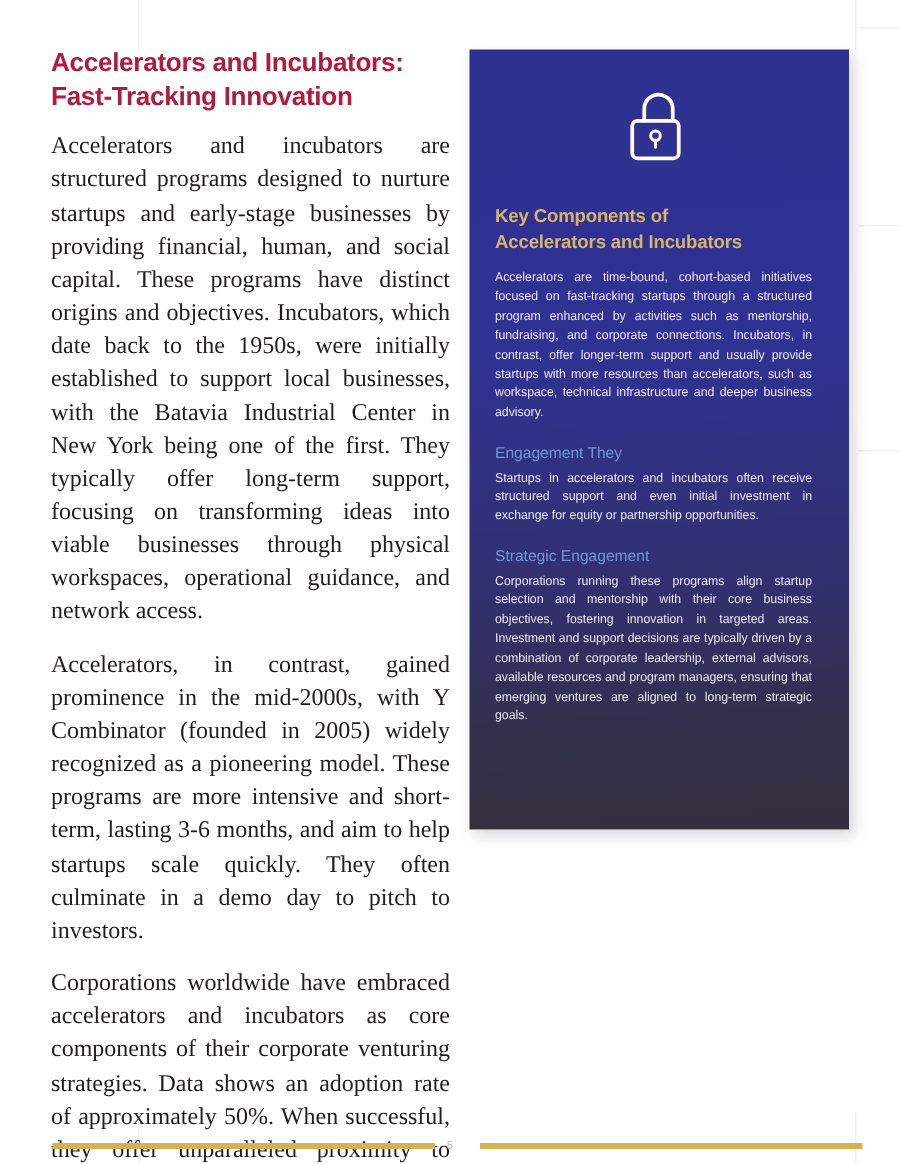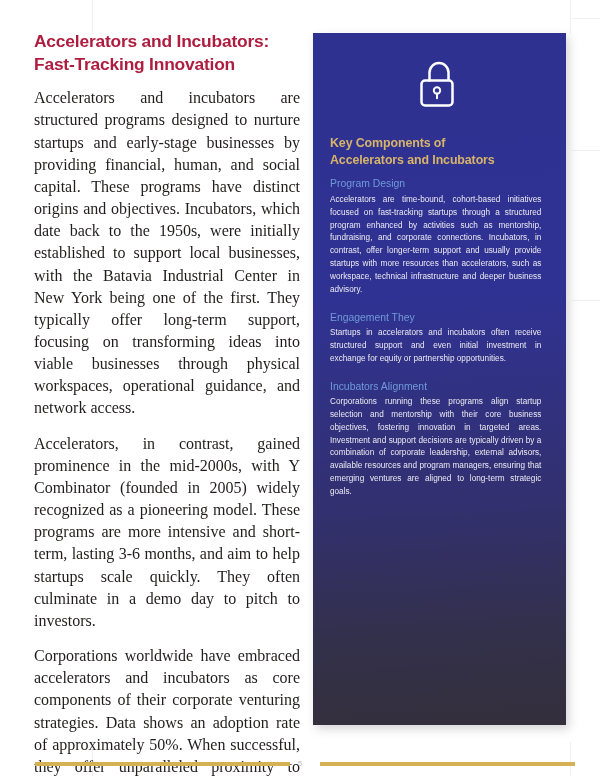--- a/index.html
+++ b/index.html
@@ -67,7 +67,7 @@
     left: 313px;
     top: 33px;
     width: 253px;
-    height: 692px;
+    height: 520px;
     background: linear-gradient(177deg, #2f3191 0%, #303293 38%, #32306f 68%, #33304c 86%, #332f3b 100%);
     box-shadow: 3px 4px 9px rgba(120,120,130,0.30);
     overflow: hidden;

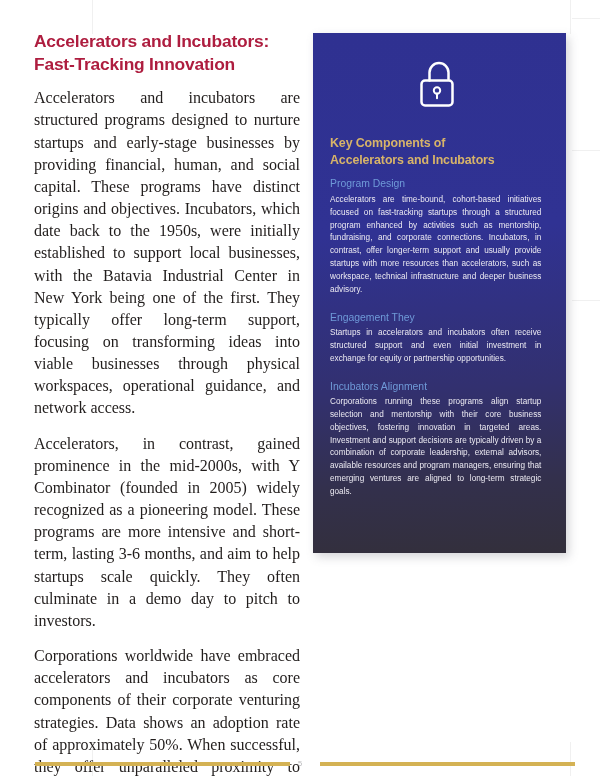--- a/index.html
+++ b/index.html
@@ -195,7 +195,6 @@
       <h2 class="panel-heading">Key Components of
 Accelerators and Incubators</h2>
 
-      <h3 class="sec-title">Program Design</h3>
       <p class="sec-body">Accelerators are time-bound, cohort-based initiatives focused on fast-tracking startups through a structured program enhanced by activities such as mentorship, fundraising, and corporate connections. Incubators, in contrast, offer longer-term support and usually provide startups with more resources than accelerators, such as workspace, technical infrastructure and deeper business advisory.</p>
 
       <h3 class="sec-title">Engagement They</h3>

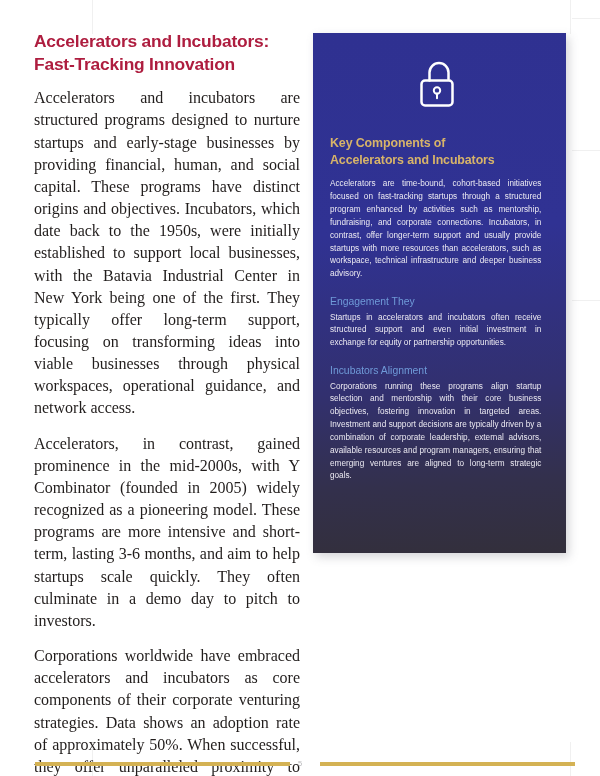--- a/index.html
+++ b/index.html
@@ -200,7 +200,7 @@
       <h3 class="sec-title">Engagement They</h3>
       <p class="sec-body">Startups in accelerators and incubators often receive structured support and even initial investment in exchange for equity or partnership opportunities.</p>
 
-      <h3 class="sec-title">Incubators Alignment</h3>
+      <h3 class="sec-title">Strategic Engagement</h3>
       <p class="sec-body last">Corporations running these programs align startup selection and mentorship with their core business objectives, fostering innovation in targeted areas. Investment and support decisions are typically driven by a combination of corporate leadership, external advisors, available resources and program managers, ensuring that emerging ventures are aligned to long-term strategic goals.</p>
 
     </div>

